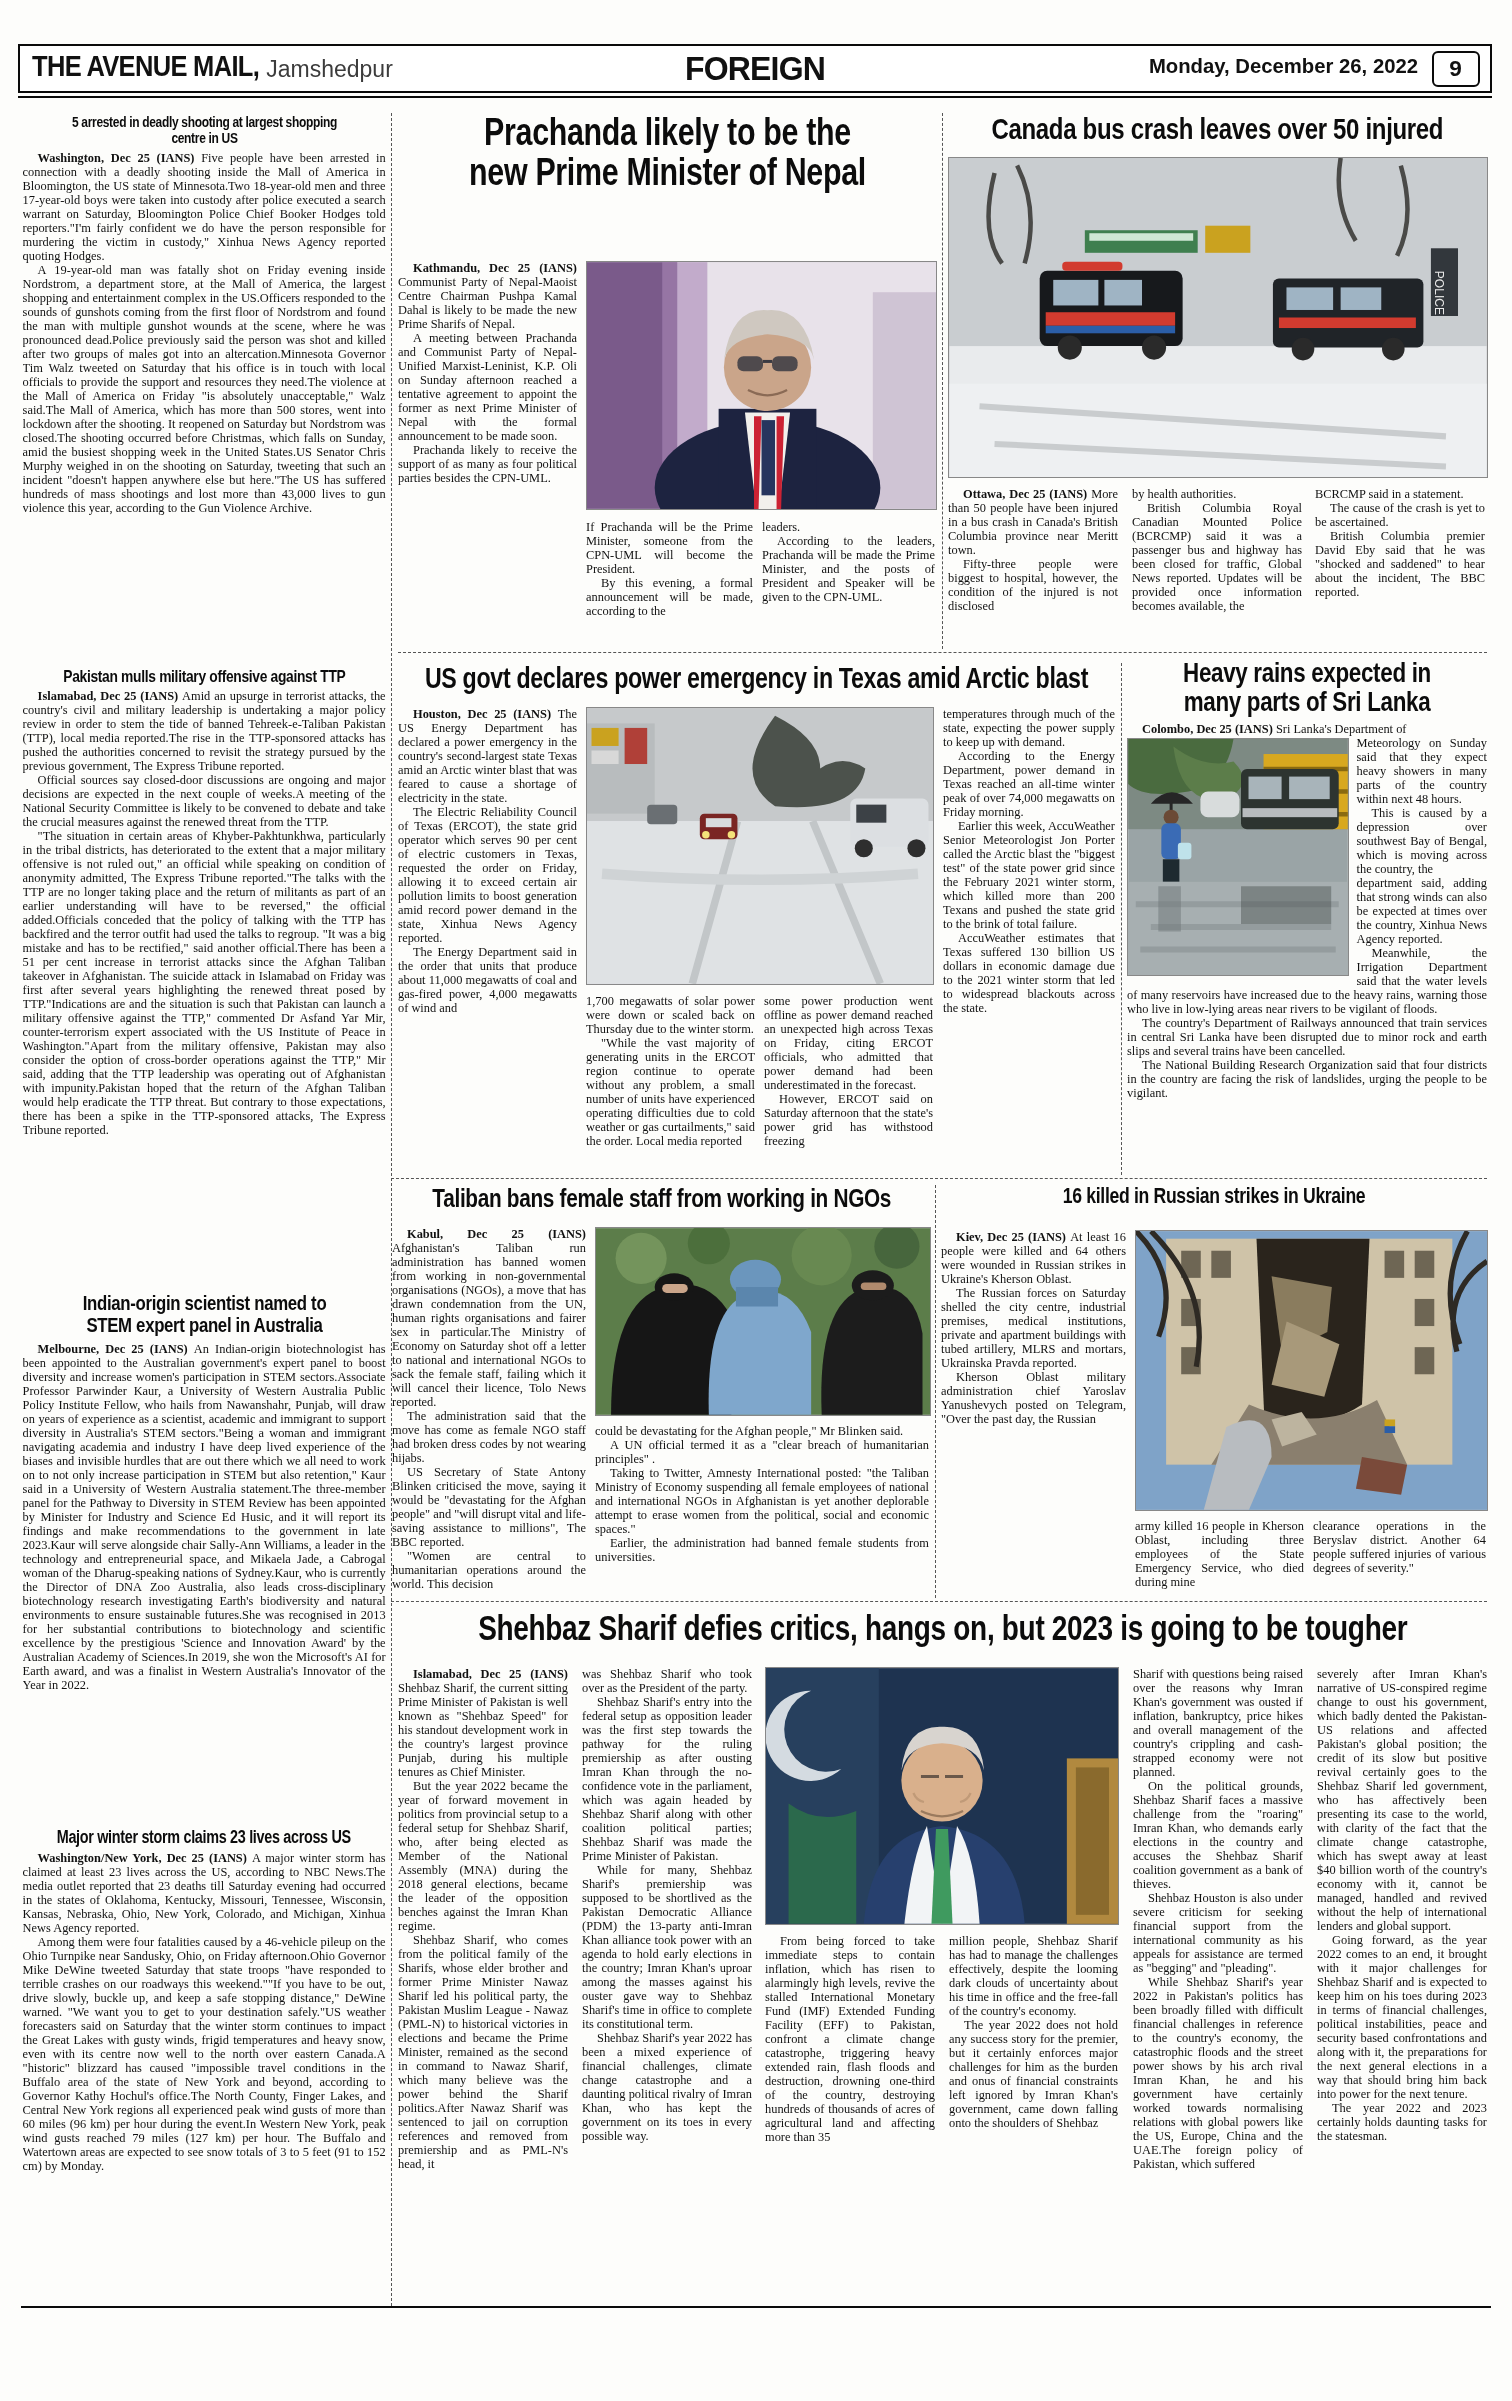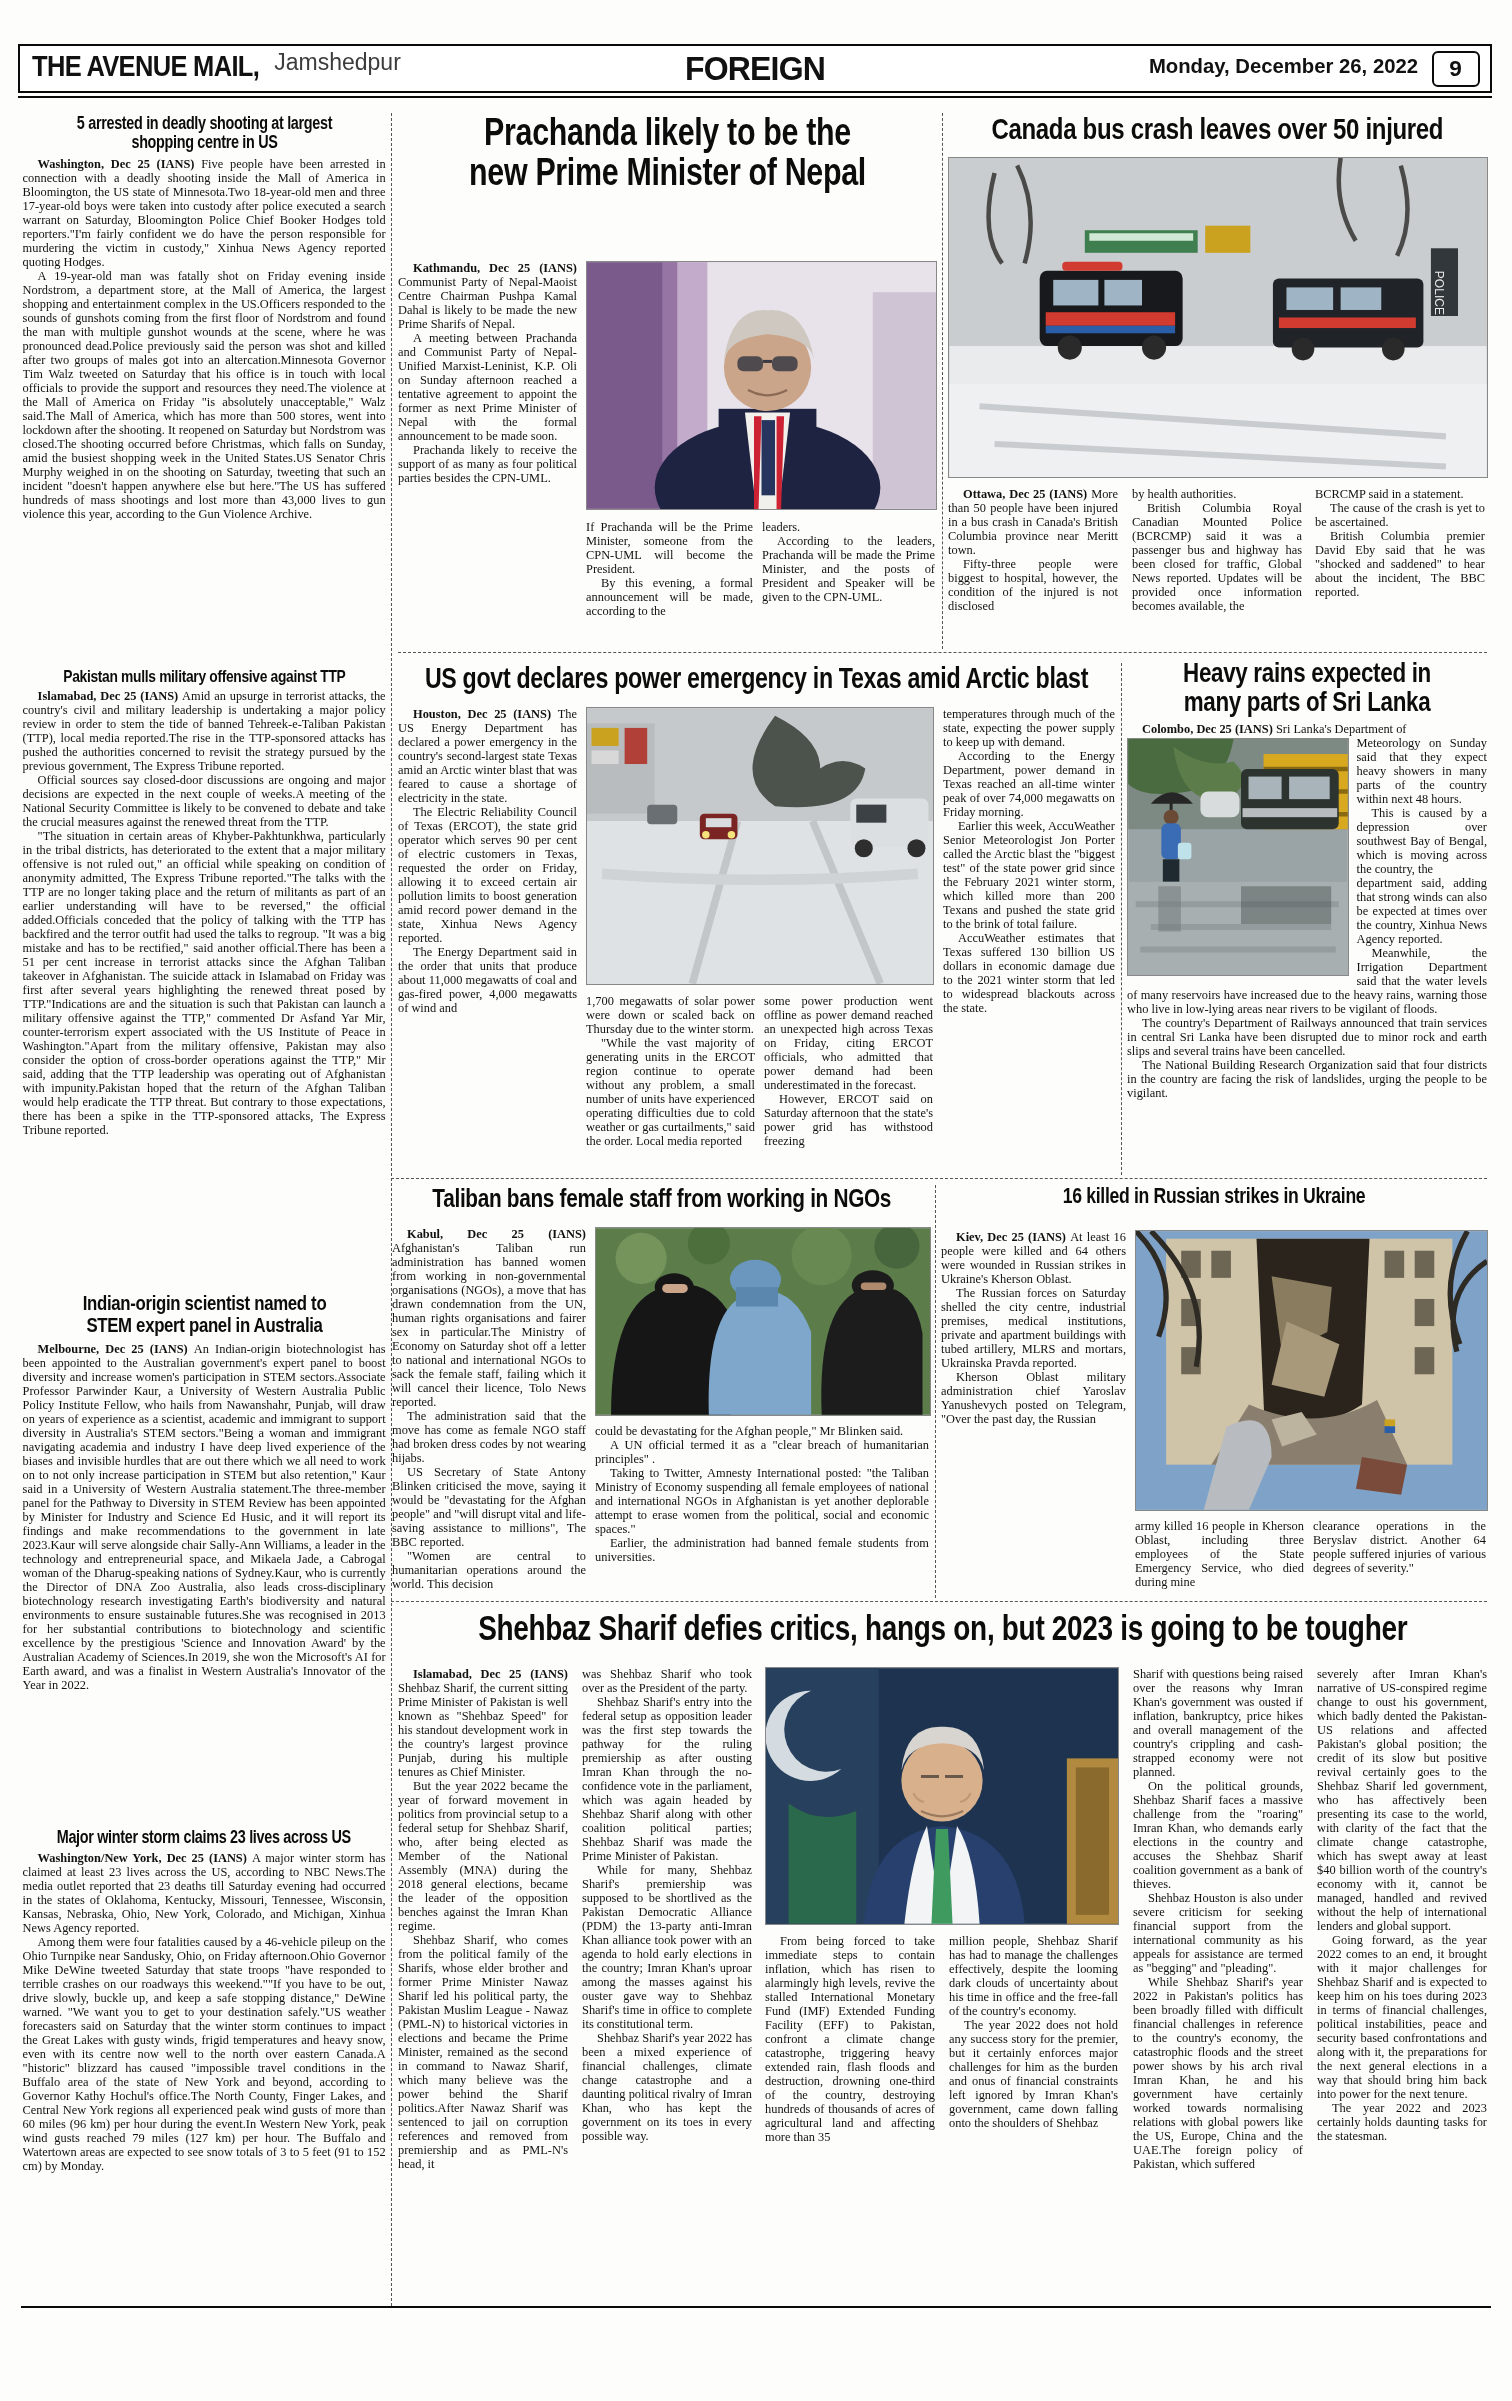--- a/index.html
+++ b/index.html
@@ -9,7 +9,7 @@
   .hdr-box{position:absolute;left:18px;top:44px;width:1470px;height:45px;border:2.3px solid #0a0a0a;
            display:flex;align-items:center;background:#fff;}
   .hdr-rule{position:absolute;left:18px;top:96px;width:1474px;height:1.5px;background:#0a0a0a;}
-  .brand{position:absolute;left:12px;top:3px;display:flex;align-items:flex-start;gap:14px;font-family:"Liberation Sans",sans-serif;}
+  .brand{position:absolute;left:12px;top:3px;display:flex;align-items:flex-end;gap:6px;font-family:"Liberation Sans",sans-serif;}
   .brand .t{font-weight:bold;font-size:30px;letter-spacing:-0.8px;transform:scaleX(.85);transform-origin:left center;display:inline-block;}
   .brand .c{font-size:23px;color:#3c3c3c;margin-left:-39px;}
   .section{position:absolute;left:0;right:0;text-align:center;font-family:"Liberation Sans",sans-serif;

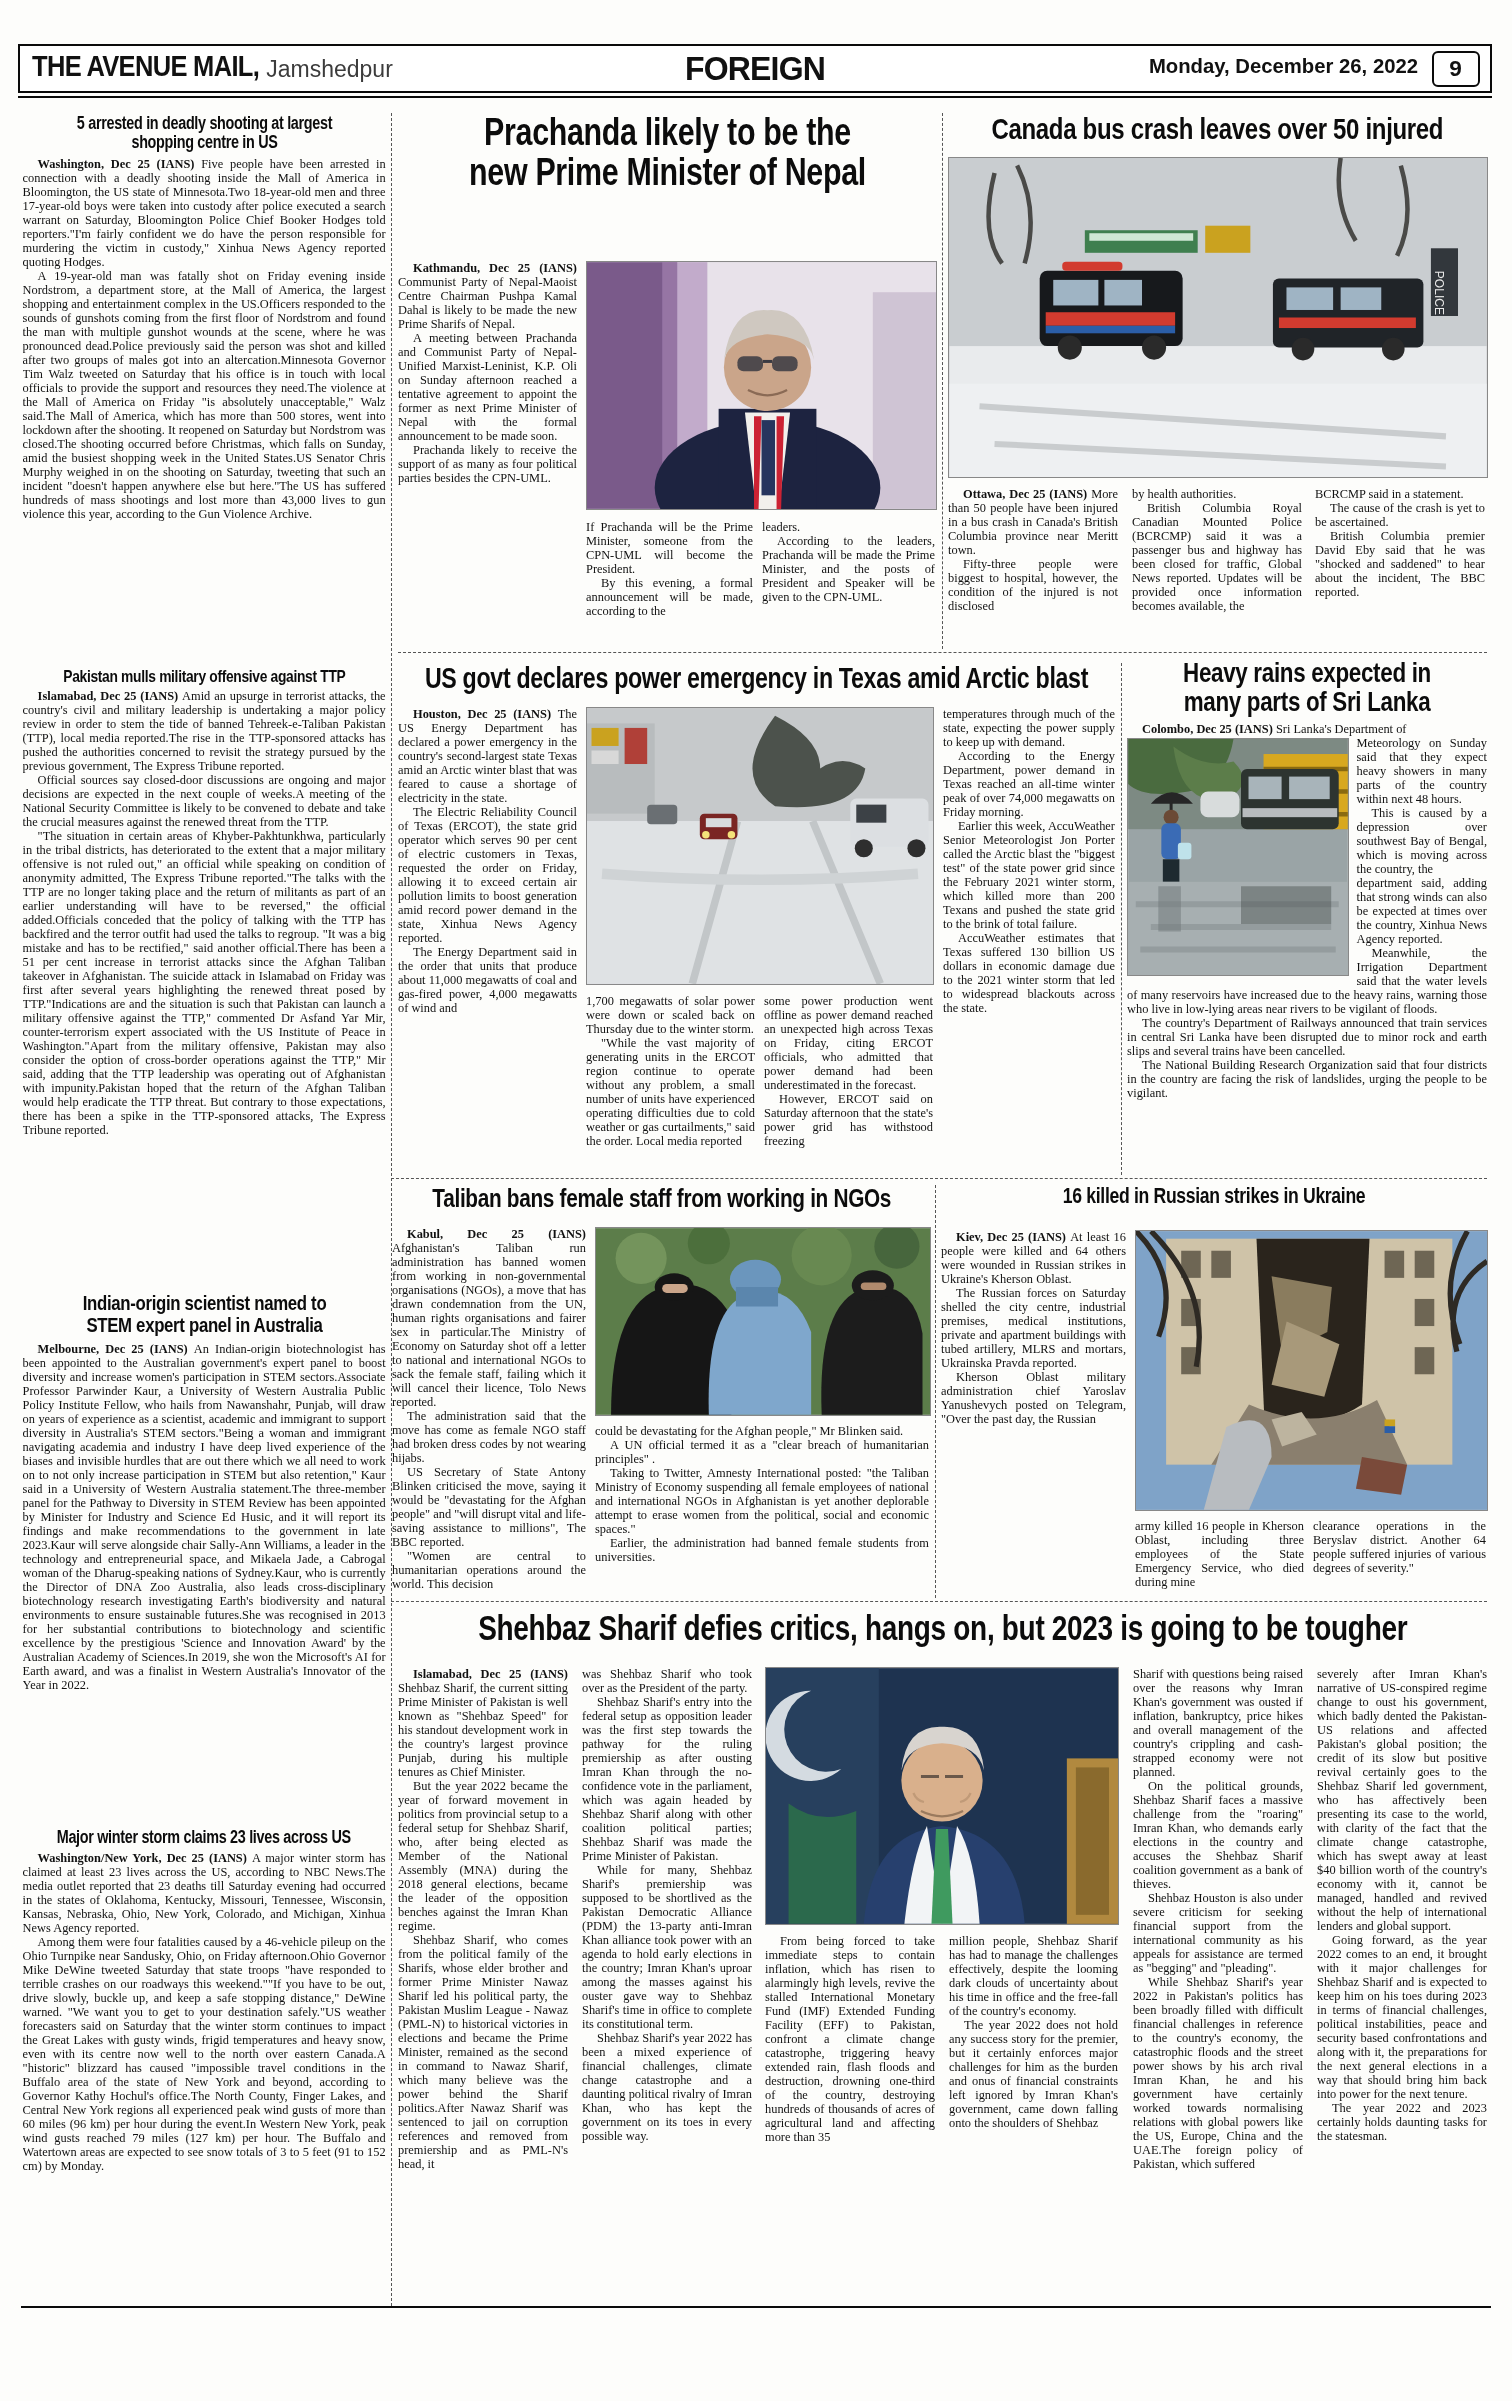--- a/index.html
+++ b/index.html
@@ -61,7 +61,7 @@
   <div class="bottom-rule"></div>
 
   <div class="art" style="left:22.6px;top:114px;width:363px;">
-    <div class="hl" style="font-size:18px;">
+    <div class="hl" style="font-size:15px;">
       <span style="width:125%;">5 arrested in deadly shooting at largest shopping centre in US</span>
       </div>
     <div class="body-col" style="margin-top:6px;">

